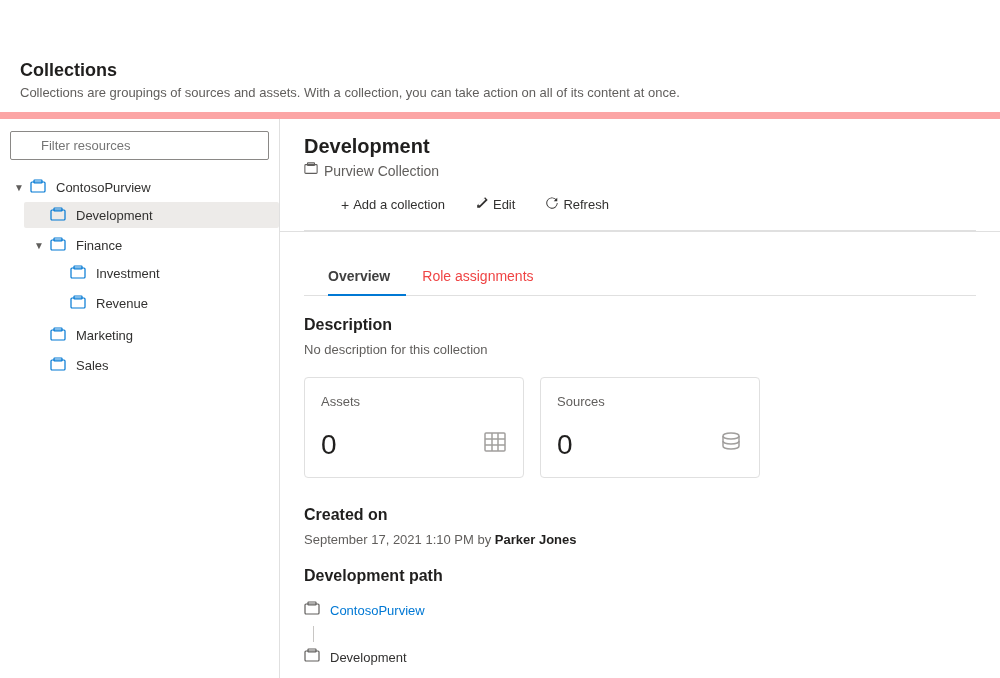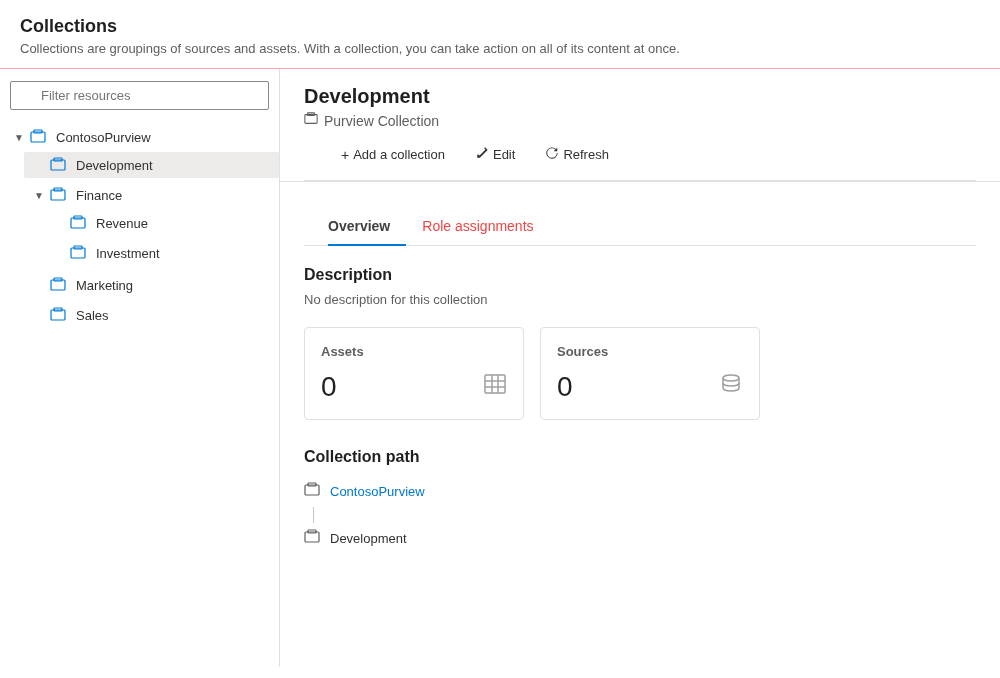--- a/index.html
+++ b/index.html
@@ -8,7 +8,8 @@
     
     .page-header {
       padding: 16px 20px 12px;
-      border-bottom: 1px solid #fca5a5;
+      border-bottom: 7px solid #fca5a5;
+      margin-top: 44px;
     }
     .page-header h1 { font-size: 18px; font-weight: 600; color: #201f1e; }
     .page-header p { font-size: 13px; color: #605e5c; margin-top: 4px; }

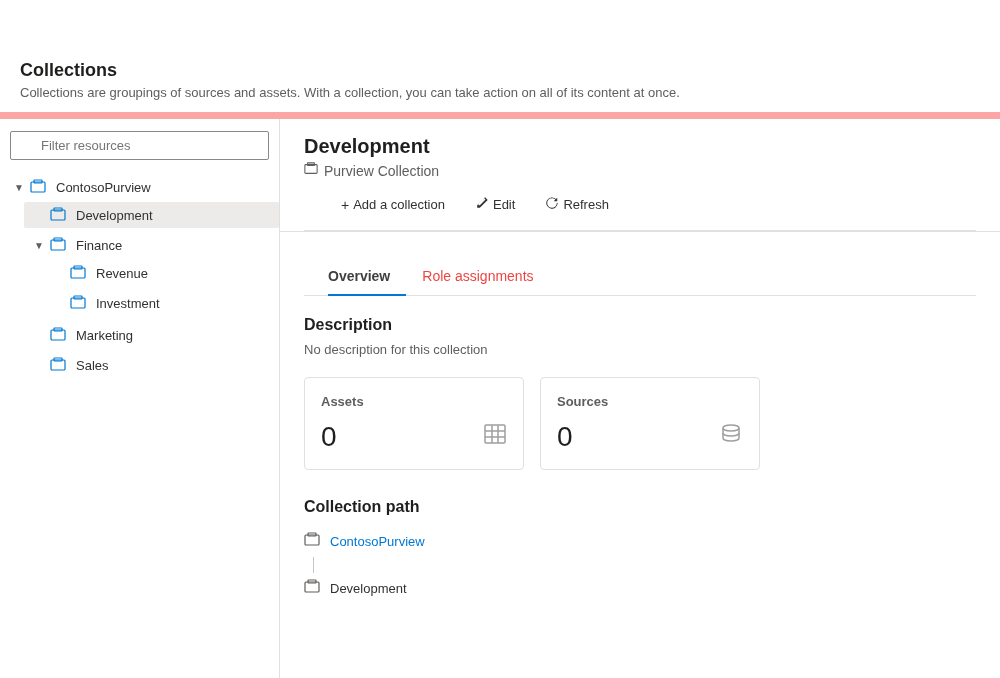--- a/index.html
+++ b/index.html
@@ -266,7 +266,7 @@
                         <rect x="4" y="1" width="8" height="3" rx="0.5" stroke="#0078d4" stroke-width="1.2" fill="none"></rect>
                       </svg>
                   </span>
-                  <span class="label">Revenue</span>
+                  <span class="label">Investment</span>
                 </div>
               </div>
               <div class="tree-item">
@@ -278,7 +278,7 @@
                         <rect x="4" y="1" width="8" height="3" rx="0.5" stroke="#0078d4" stroke-width="1.2" fill="none"></rect>
                       </svg>
                   </span>
-                  <span class="label">Investment</span>
+                  <span class="label">Revenue</span>
                 </div>
               </div>
             </div>

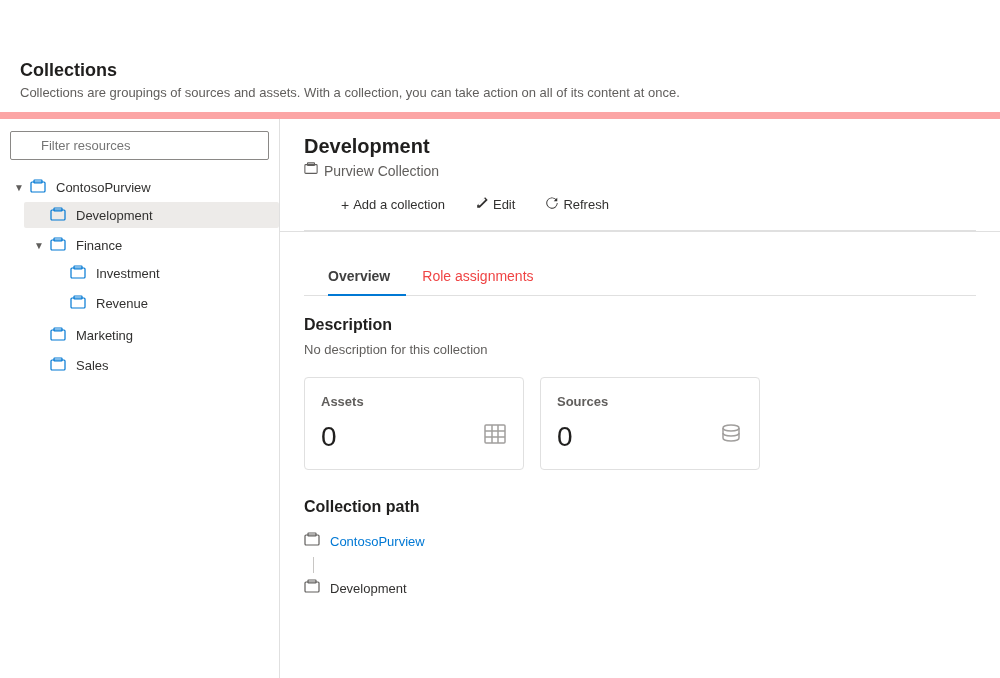--- a/index.html
+++ b/index.html
@@ -164,7 +164,7 @@
       width: 220px;
       min-height: 90px;
     }
-    .card-label { font-size: 13px; color: #605e5c; margin-bottom: 12px; font-weight: bold; }
+    .card-label { font-size: 13px; color: #605e5c; margin-bottom: 20px; }
     .card-row {
       display: flex;
       align-items: center;

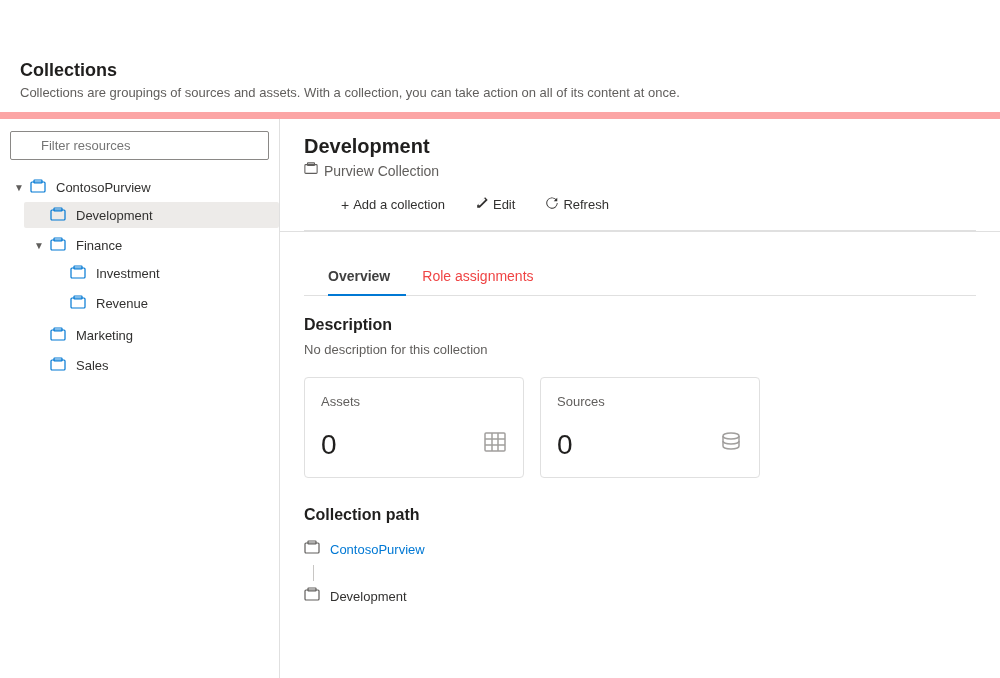--- a/index.html
+++ b/index.html
@@ -400,6 +400,13 @@
           </div>
         </div>
 
+        <div class="created-section">
+          <div class="section-title">Created on</div>
+          <div class="created-text">
+            <span>September 17, 2021 1:10 PM by</span>
+            <strong>Parker Jones</strong>
+          </div>
+        </div>
 
         <div class="path-section">
           <div class="section-title">Collection path</div>

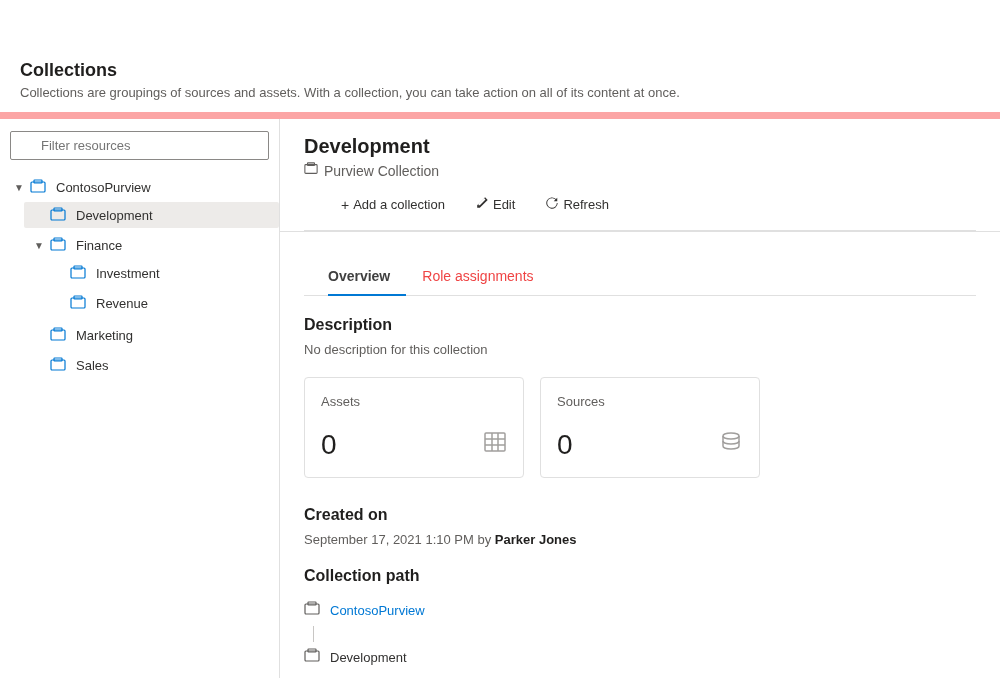--- a/index.html
+++ b/index.html
@@ -409,7 +409,7 @@
         </div>
 
         <div class="path-section">
-          <div class="section-title">Collection path</div>
+          <div class="section-title">Development path</div>
           <div class="path-item">
             <span class="path-icon">
               <svg width="16" height="16" viewBox="0 0 16 16" fill="none">

